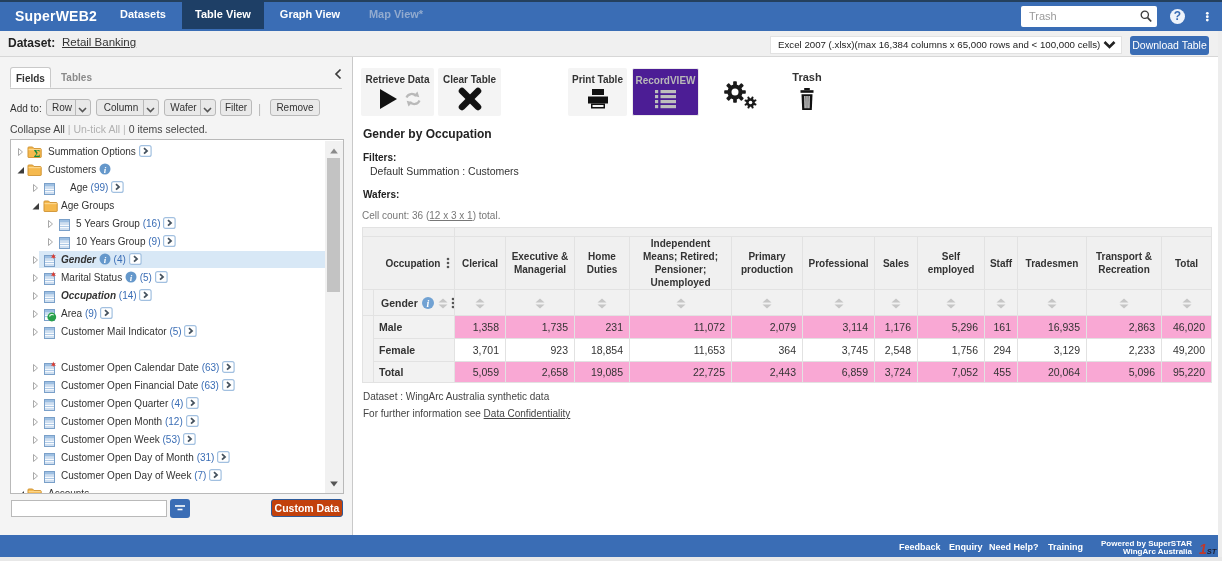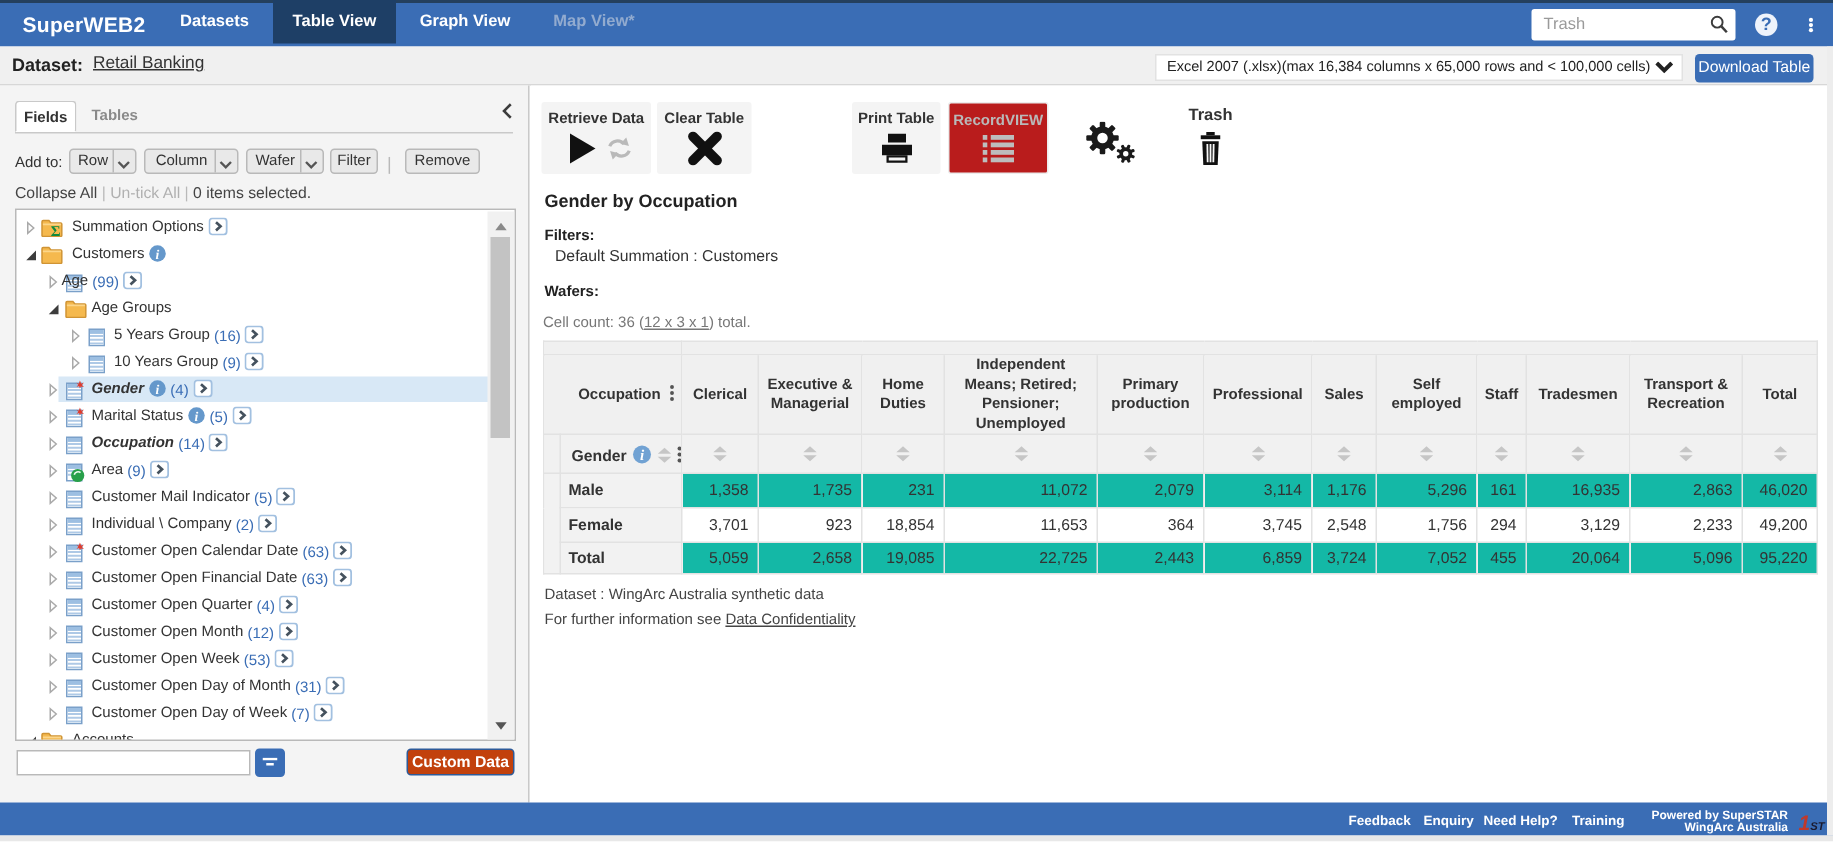--- a/index.html
+++ b/index.html
@@ -58,7 +58,7 @@
 #content { left:354px; top:57px; width:868px; height:478px; background:#fff; }
 .tbox { top:11px; height:48px; background:#f4f4f4; border-radius:2px; text-align:center; }
 .tbox .tl { font-size:10px; font-weight:bold; color:#333; margin-top:6px; }
-.tboxd { background:#b91c1c; border:1px solid #ececec; }
+.tboxd { background:#4c1d95; border:1px solid #ececec; }
 .tboxd .tl { color:#b9b9b9; }
 #title { left:9px; top:70px; font-size:12px; font-weight:bold; color:#222; }
 #filters { left:9px; top:95px; font-size:10px; font-weight:bold; color:#222; }

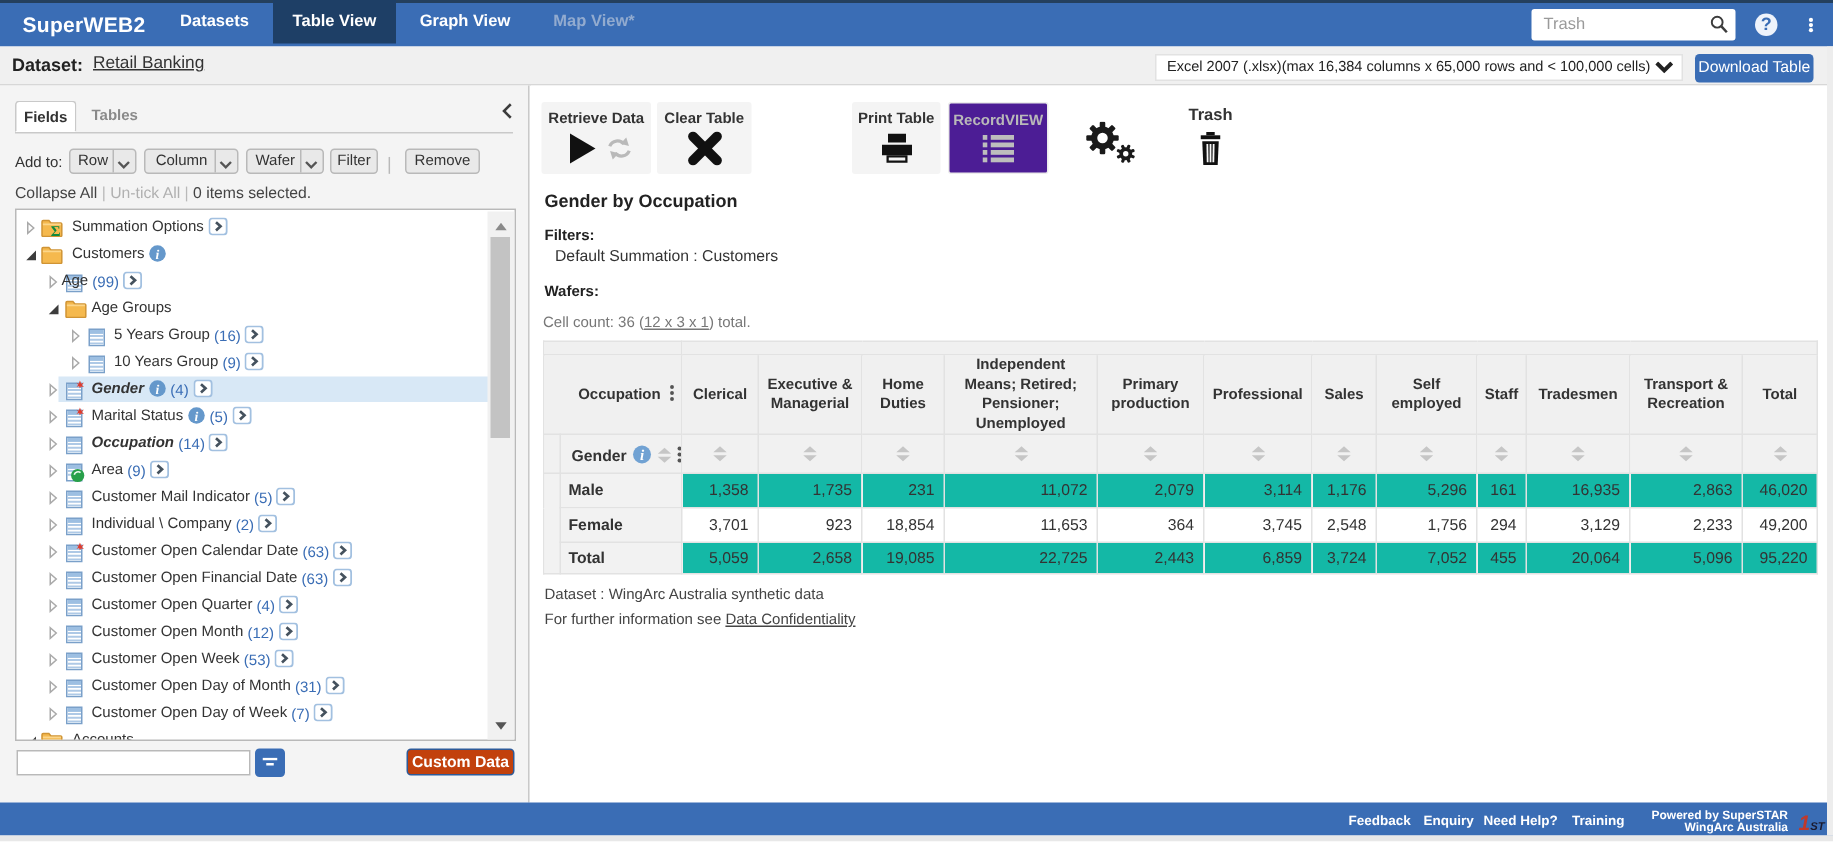--- a/index.html
+++ b/index.html
@@ -170,7 +170,7 @@
               <line x1="2" y1="9.5" x2="11" y2="9.5"></line>
               <line x1="2" y1="12" x2="11" y2="12"></line>
             </g>
-          </svg><span class="lbl" style="margin-left:30px">Age</span> <span class="cnt">(99)</span> <svg style="vertical-align:-2px" width="13" height="12">
+          </svg><span class="lbl" style="margin-left:59px">Age</span> <span class="cnt">(99)</span> <svg style="vertical-align:-2px" width="13" height="12">
             <rect x="0.6" y="0.6" width="11.5" height="10.8" fill="#fff" stroke="#a2c0e0" stroke-width="1.2" rx="2"></rect>
             <polyline points="5,3.2 8,5.9 5,8.6" fill="none" stroke="#45525e" stroke-width="1.8"></polyline>
           </svg></div>

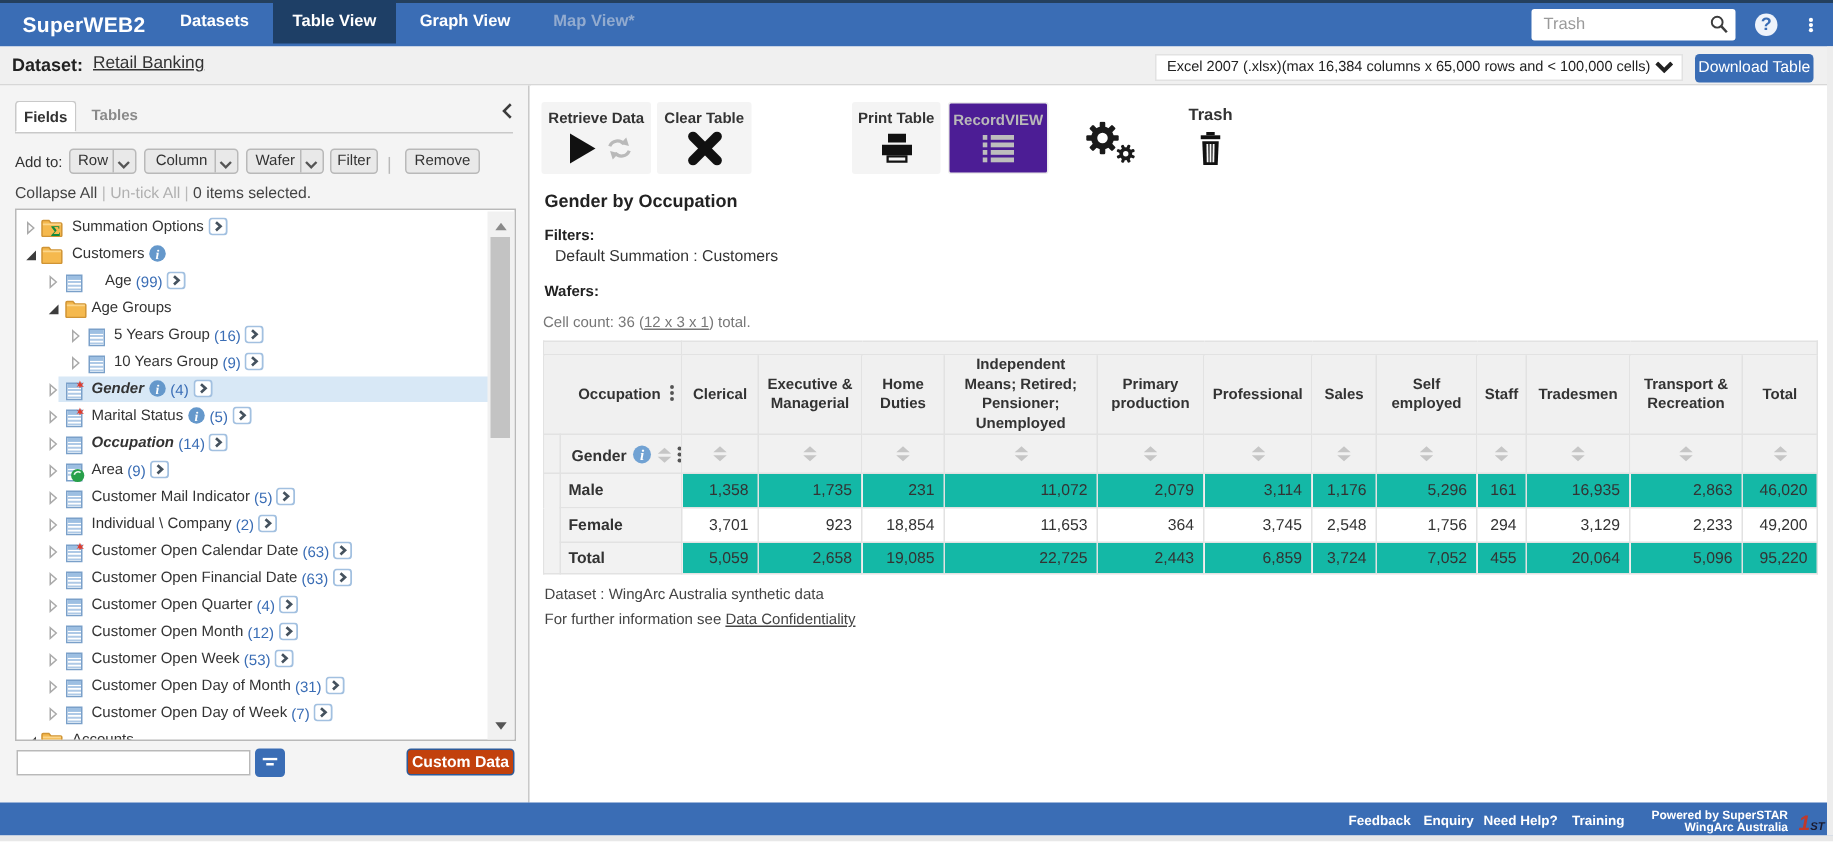--- a/index.html
+++ b/index.html
@@ -75,7 +75,7 @@
 #dtable .rl { background:#f2f2f2; font-weight:bold; text-align:left; padding-left:5px; vertical-align:middle; }
 #dtable .num { text-align:right; padding-right:6px; vertical-align:middle; }
 #dtable .g { background:#f2f2f2; }
-#dtable .alt { background:#14b8a6; }
+#dtable .alt { background:#f9a8d4; }
 #notes1 { left:9px; top:334px; font-size:10px; color:#444;text-align:right; }
 #notes2 { left:9px; top:351px; font-size:10px; color:#444; }
 #notes2 a { color:#444; }

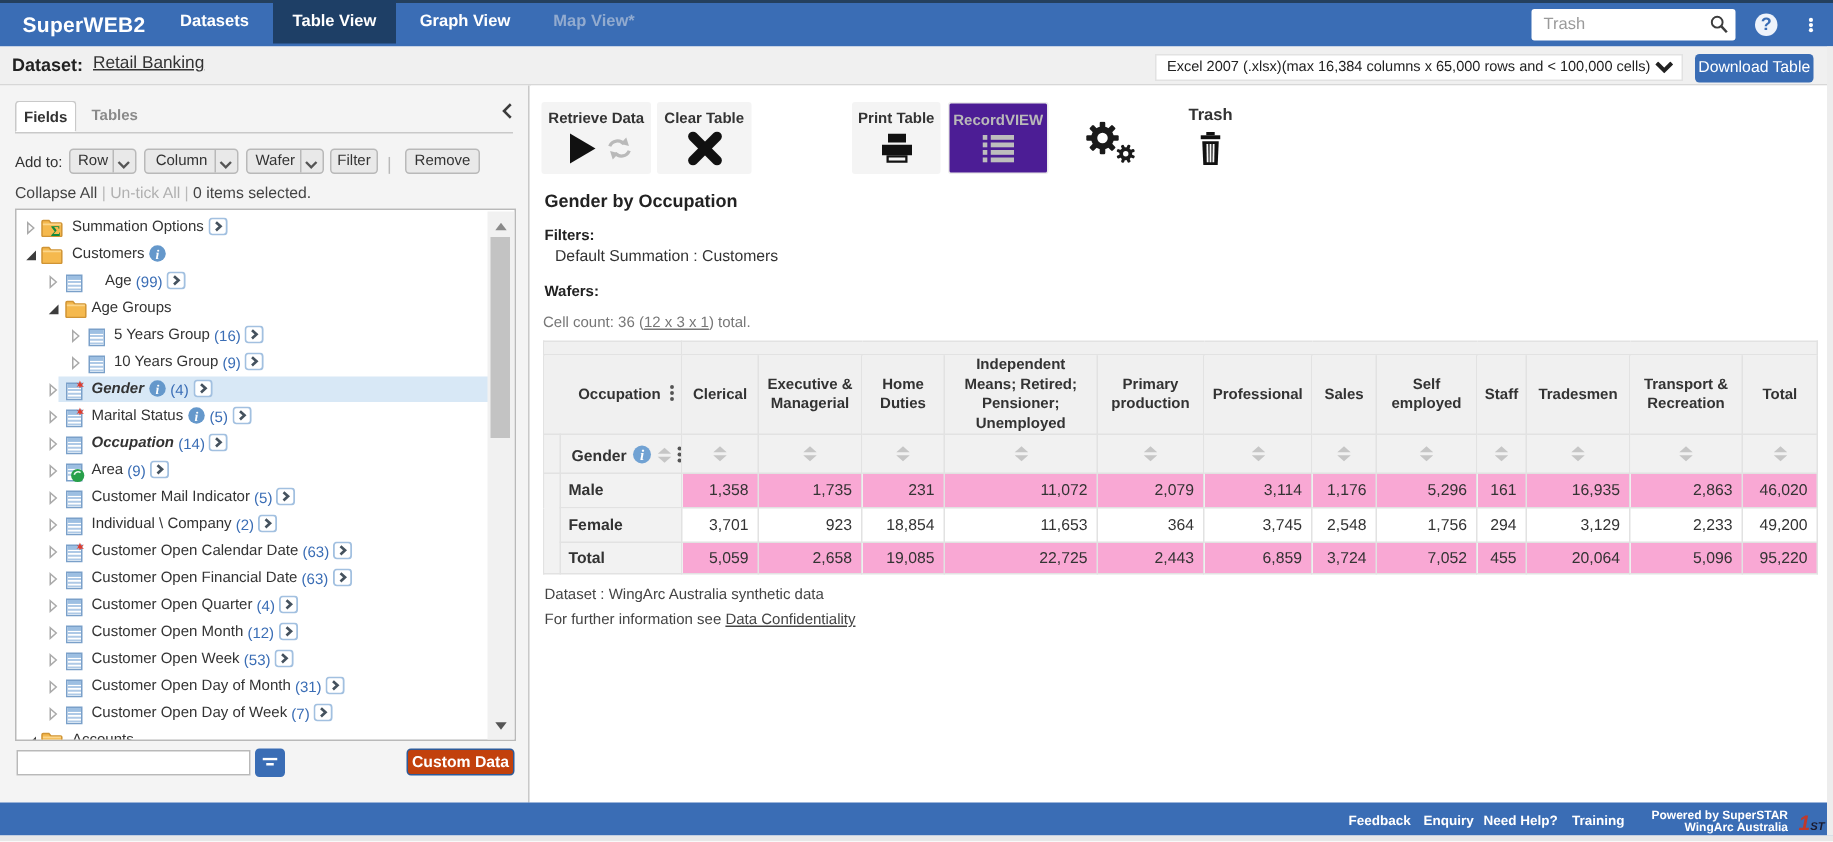--- a/index.html
+++ b/index.html
@@ -284,20 +284,6 @@
               <line x1="2" y1="12" x2="11" y2="12"></line>
             </g>
           </svg><span class="lbl" style="margin-left:50px">Customer Mail Indicator</span> <span class="cnt">(5)</span> <svg style="vertical-align:-2px" width="13" height="12">
-            <rect x="0.6" y="0.6" width="11.5" height="10.8" fill="#fff" stroke="#a2c0e0" stroke-width="1.2" rx="2"></rect>
-            <polyline points="5,3.2 8,5.9 5,8.6" fill="none" stroke="#45525e" stroke-width="1.8"></polyline>
-          </svg></div>
-    <div class="trow" style="top:201px"><svg class="tic" style="left:21px;top:4px" width="7" height="10">
-            <polygon points="1.5,1.5 5.5,5 1.5,8.5" fill="#fdfdfd" stroke="#a9a9a9" stroke-width="1"></polygon>
-          </svg><svg class="tic" style="left:32px;top:2px" width="13" height="14">
-            <rect x="1.5" y="2.5" width="10" height="11" fill="#fff" stroke="#7aa0c9" stroke-width="1"></rect>
-            <rect x="2" y="3" width="9" height="2.6" fill="#9dbfe2"></rect>
-            <g stroke="#aec9e6" stroke-width="1.2">
-              <line x1="2" y1="7" x2="11" y2="7"></line>
-              <line x1="2" y1="9.5" x2="11" y2="9.5"></line>
-              <line x1="2" y1="12" x2="11" y2="12"></line>
-            </g>
-          </svg><span class="lbl" style="margin-left:50px">Individual \ Company</span> <span class="cnt">(2)</span> <svg style="vertical-align:-2px" width="13" height="12">
             <rect x="0.6" y="0.6" width="11.5" height="10.8" fill="#fff" stroke="#a2c0e0" stroke-width="1.2" rx="2"></rect>
             <polyline points="5,3.2 8,5.9 5,8.6" fill="none" stroke="#45525e" stroke-width="1.8"></polyline>
           </svg></div>

